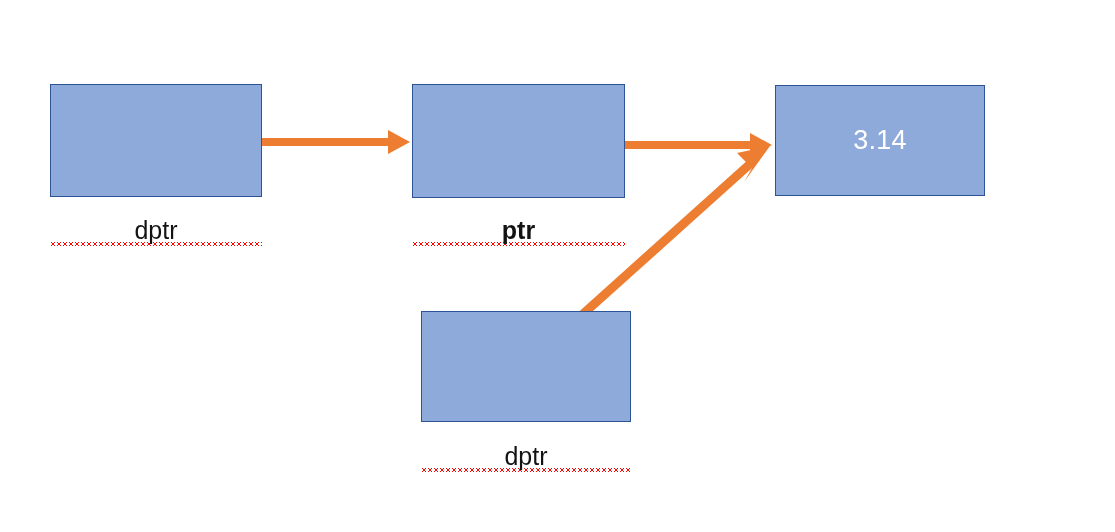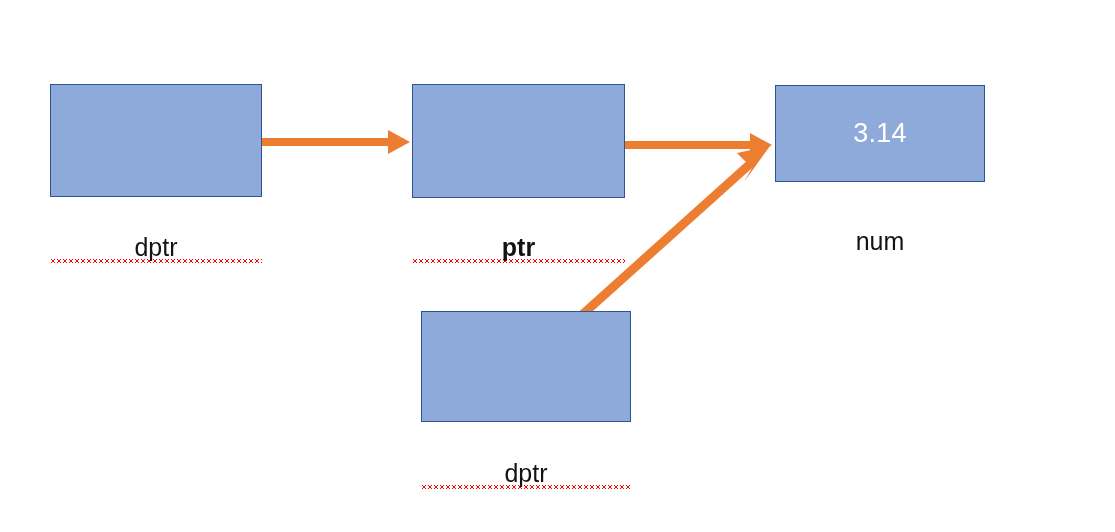--- a/index.html
+++ b/index.html
@@ -94,7 +94,7 @@
   </div>
   <div class="label misspelled" style="left:412px; top:218px; width:213px;font-weight:bold;">ptr</div>
 
-  <div class="box" style="left:775px; top:85px; width:210px; height:97px;">
+  <div class="box" style="left:775px; top:85px; width:210px; height:111px;">
     <span class="box-value">3.14</span>
   </div>
   <div class="label" style="left:775px; top:212px; width:210px;">num</div>

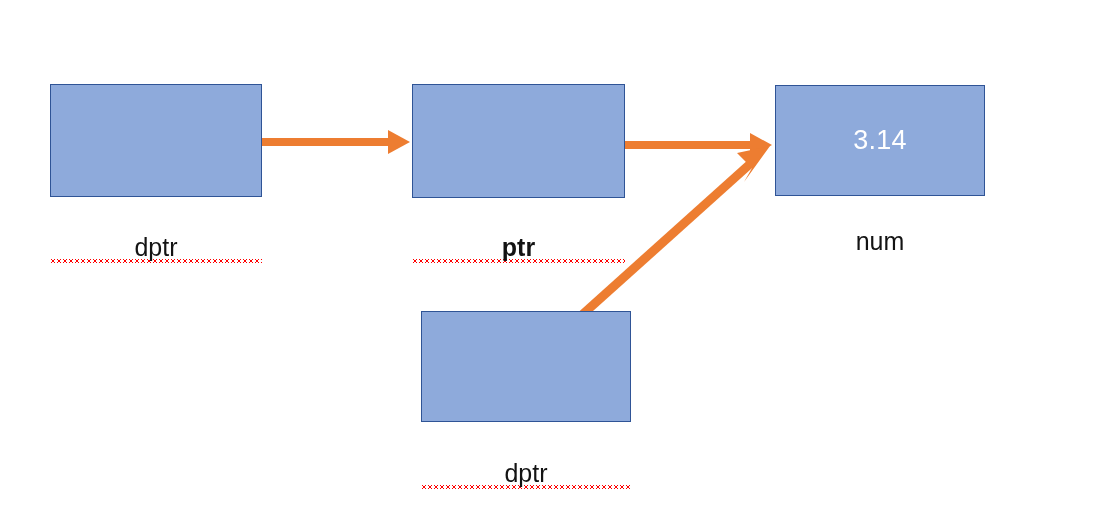--- a/index.html
+++ b/index.html
@@ -41,7 +41,6 @@
     line-height: 1;
     font-family: "Liberation Sans", sans-serif;
     white-space: nowrap;
-    margin-top: 17px;
   }
   .label.misspelled {
     padding-bottom: 3px;

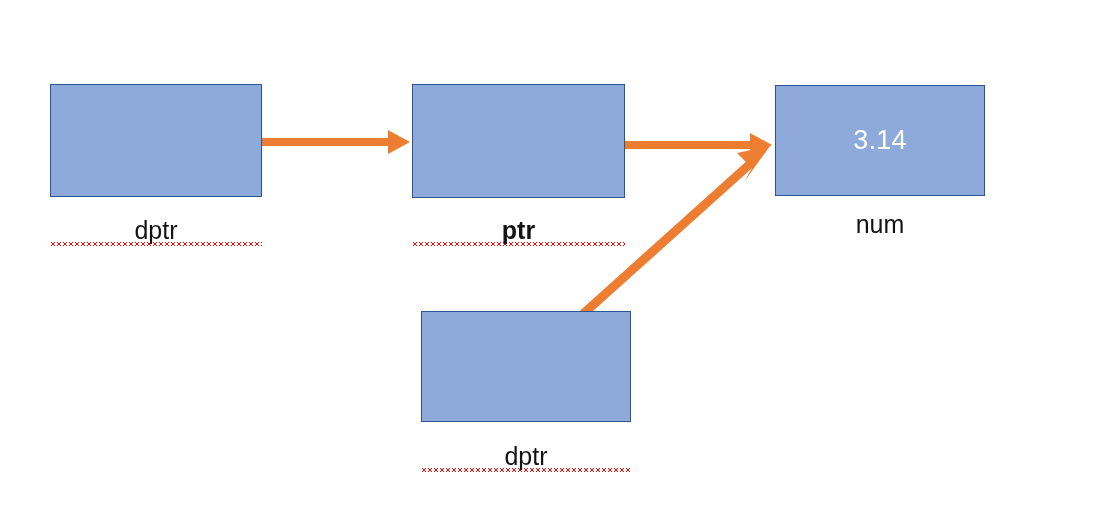--- a/index.html
+++ b/index.html
@@ -96,7 +96,6 @@
   <div class="box" style="left:775px; top:85px; width:210px; height:111px;">
     <span class="box-value">3.14</span>
   </div>
-  <div class="label" style="left:775px; top:212px; width:210px;">num</div>
 
   <div class="box" style="left:421px; top:311px; width:210px; height:111px;">
     <span class="box-value"></span>

